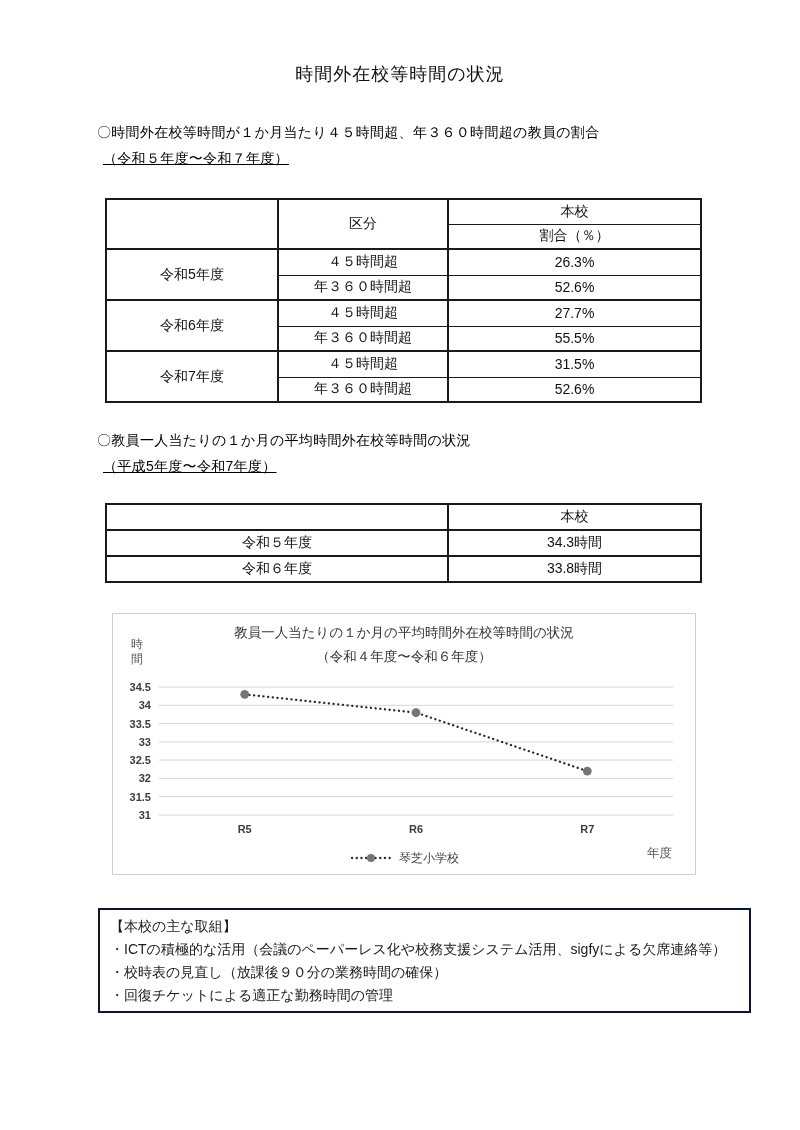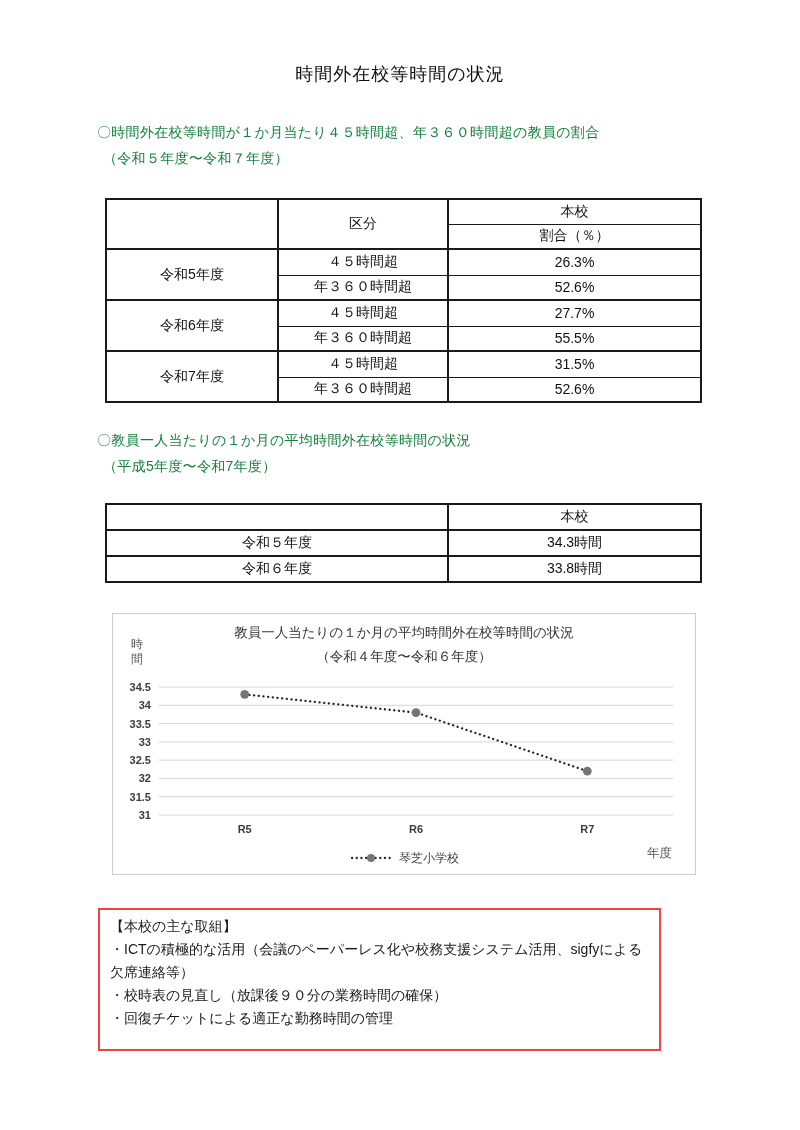--- a/index.html
+++ b/index.html
@@ -12,7 +12,7 @@
     text-align:center;font-family:"DejaVu Serif","Liberation Serif",serif;
     font-size:18px;font-weight:500;letter-spacing:1px;color:#111;
   }
-  .bullet{position:absolute;left:97px;font-size:14px;line-height:26px;color:#15803d;letter-spacing:0.3px;}
+  .bullet{position:absolute;left:97px;font-size:14px;line-height:26px;color:#000000;letter-spacing:0.3px;}
   .b1{top:119px;}
   .b2{top:427px;}
   .bullet .indent{padding-left:6px;}

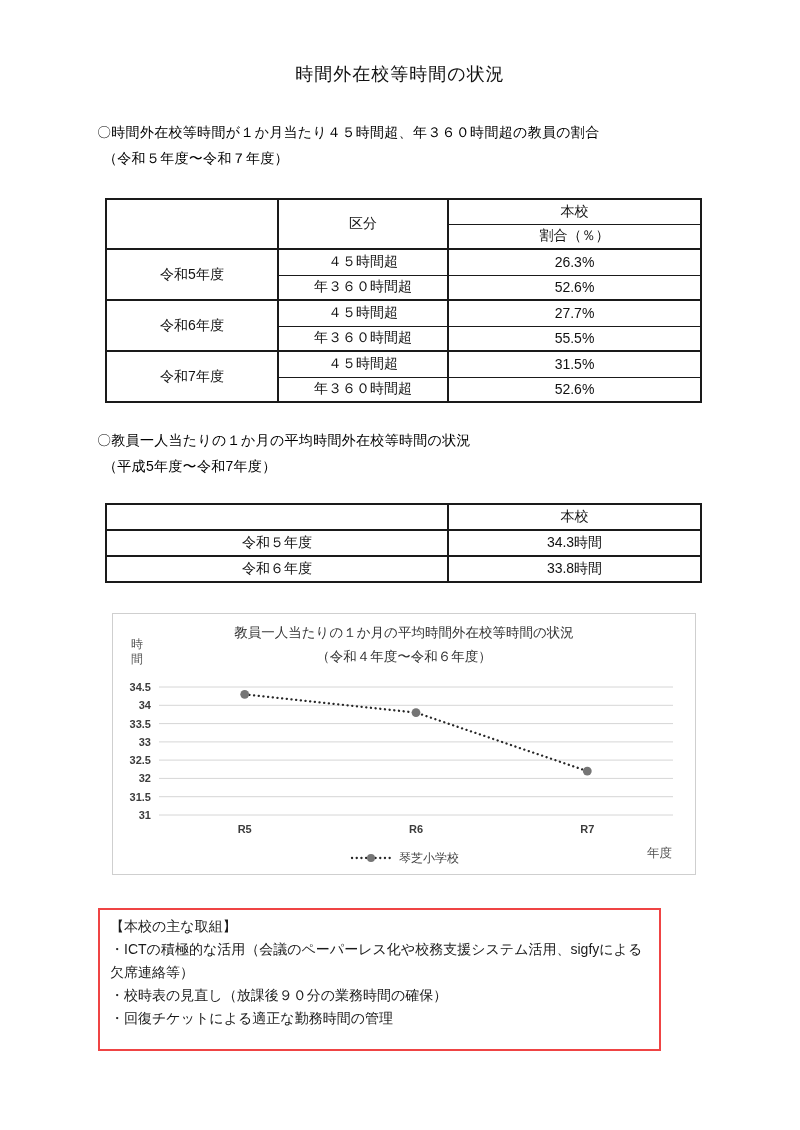--- a/index.html
+++ b/index.html
@@ -15,7 +15,7 @@
   .bullet{position:absolute;left:97px;font-size:14px;line-height:26px;color:#000000;letter-spacing:0.3px;}
   .b1{top:119px;}
   .b2{top:427px;}
-  .bullet .indent{padding-left:6px;}
+  .bullet .indent{padding-left:6px;text-decoration:underline;}
 
   table{border-collapse:collapse;position:absolute;left:105px;table-layout:fixed;}
   td{

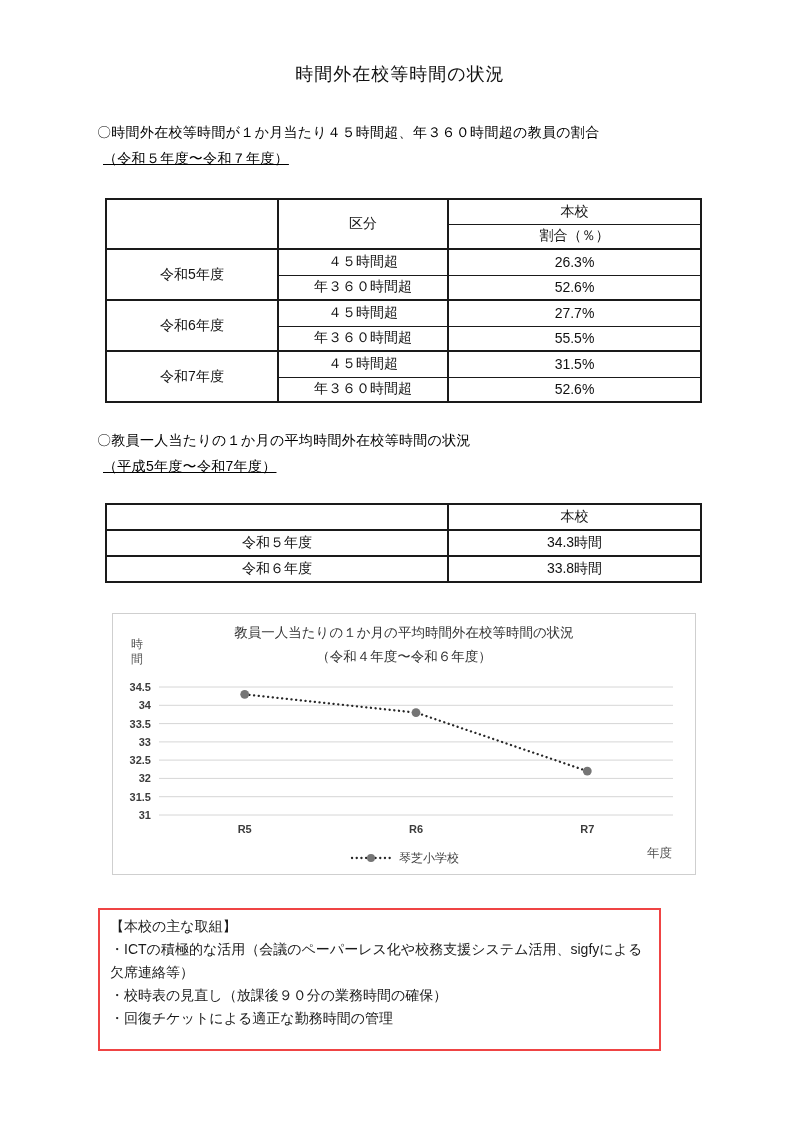--- a/index.html
+++ b/index.html
@@ -39,8 +39,8 @@
   .chart svg{display:block;font-family:"Liberation Sans",sans-serif;}
 
   .box{
-    position:absolute;left:98px;top:908px;width:563px;box-sizing:border-box;
-    border:2px solid #ef4444;padding:5px 12px 19px 10px;
+    position:absolute;left:98px;top:908px;width:653px;box-sizing:border-box;
+    border:2px solid #0f172a;padding:5px 12px 4px 10px;
     font-size:14px;line-height:23px;color:#1a1a1a;
   }
 </style>

